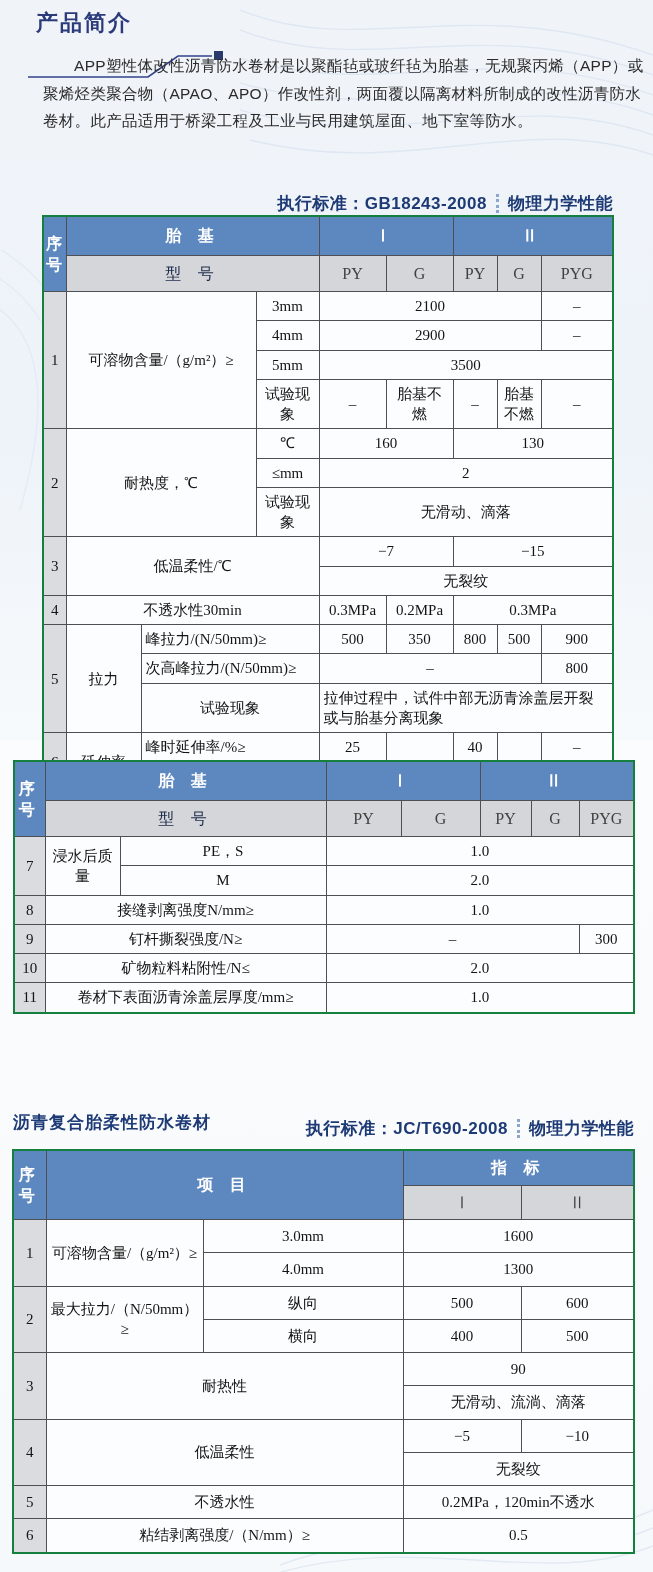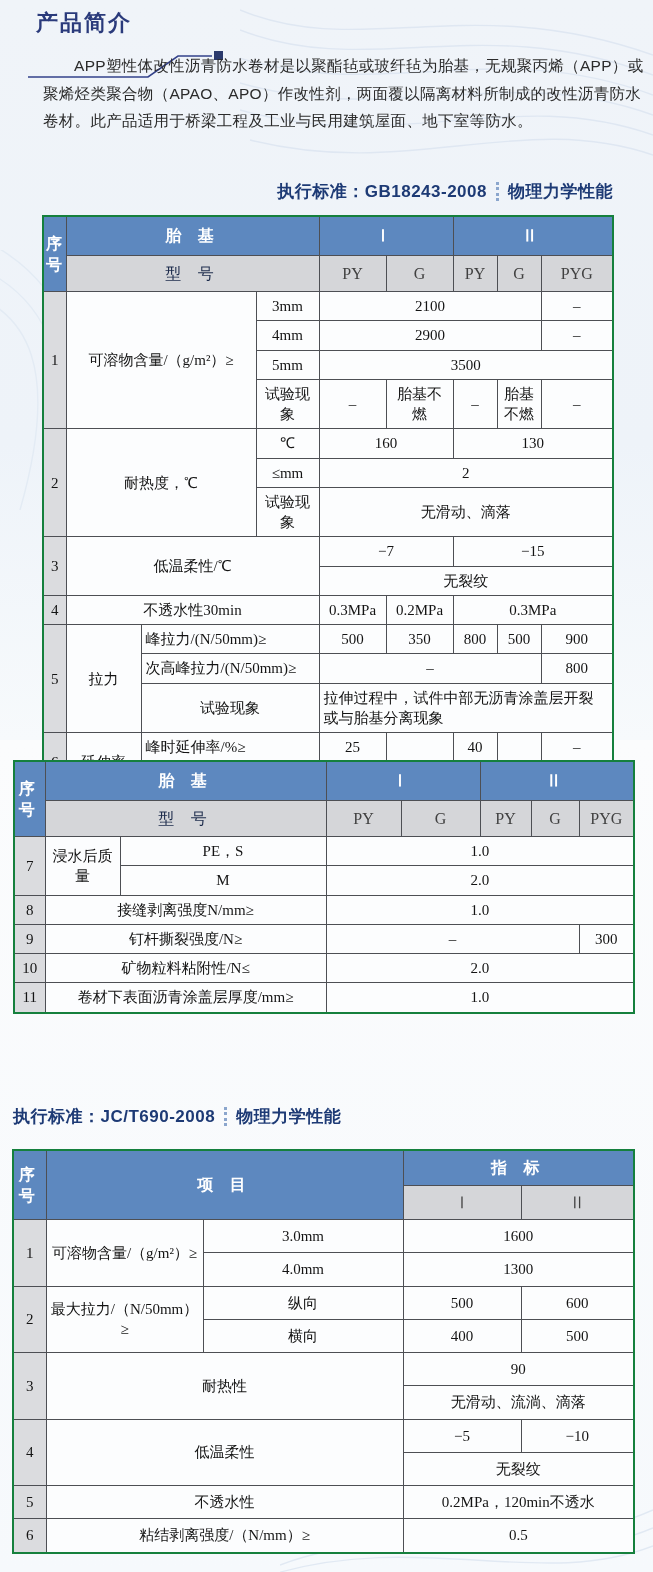--- a/index.html
+++ b/index.html
@@ -36,6 +36,7 @@
     position:absolute;display:flex;align-items:center;
     font-weight:bold;color:#1d3a75;font-size:17px;letter-spacing:.5px;
     font-family:"Liberation Sans", sans-serif;
+    margin-top:12px;
   }
   .std-1{top:180px;right:40px;}
   .std-sep{

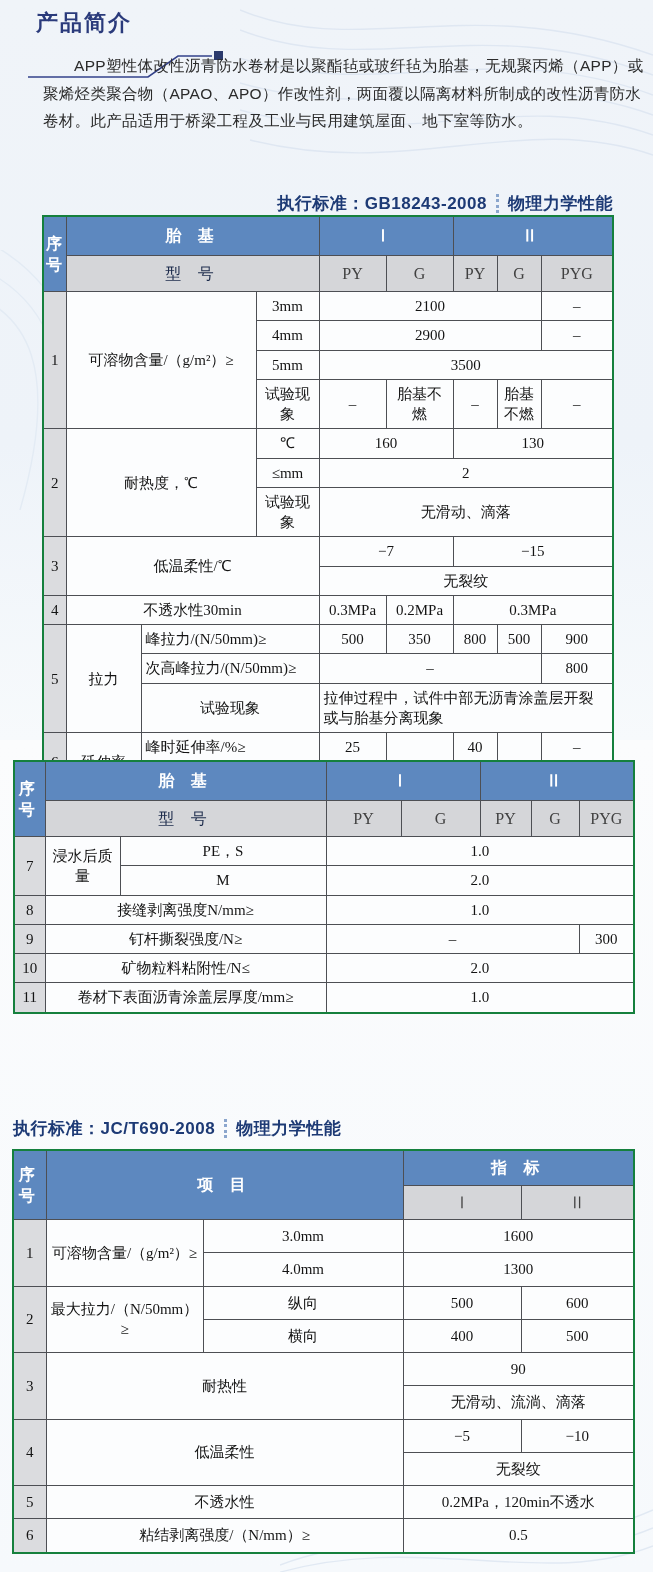--- a/index.html
+++ b/index.html
@@ -313,6 +313,7 @@
 </table>
 
 <div class="sec3-head">
+  <span class="product-name">沥青复合胎柔性防水卷材</span>
   <span class="std-line" style="position:static;">
     <span>执行标准：</span>
       <span>JC/T690-2008</span>

